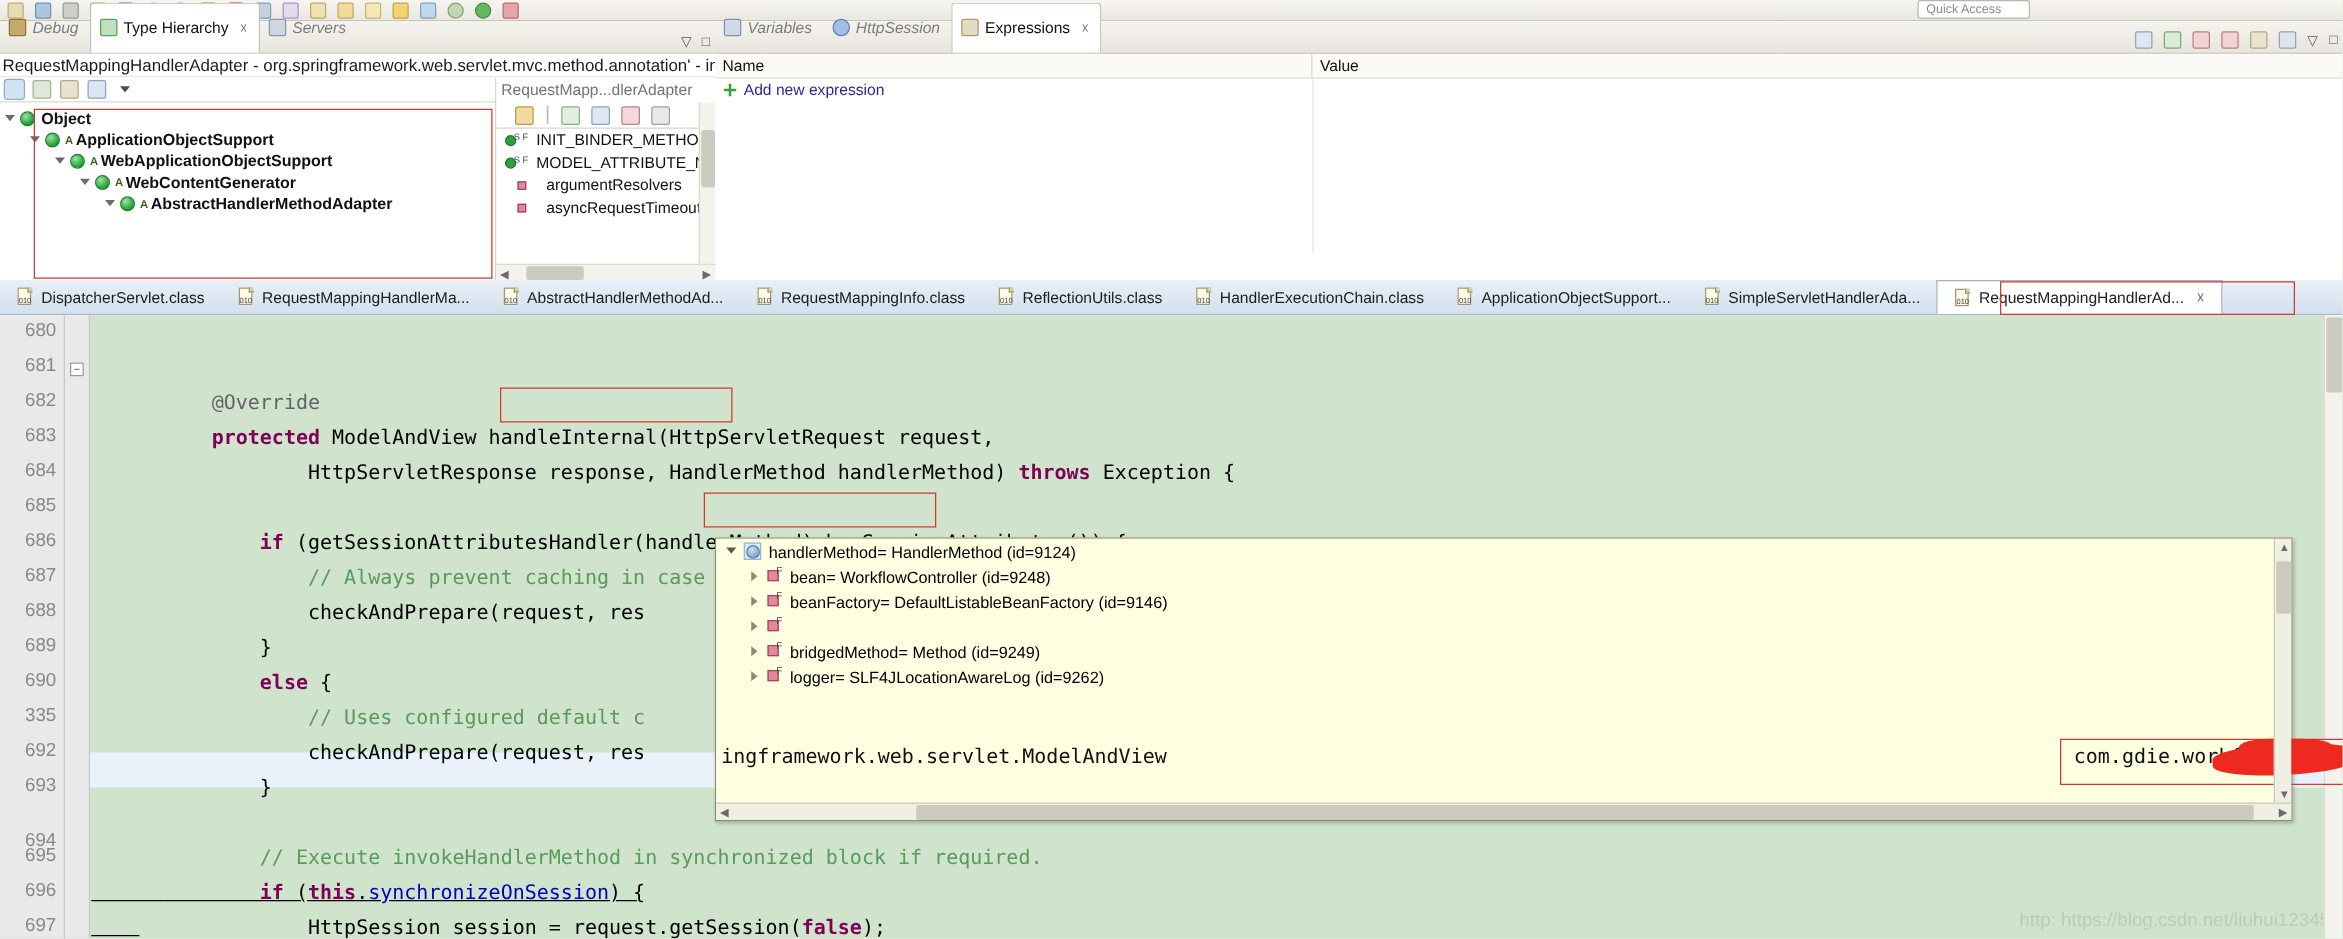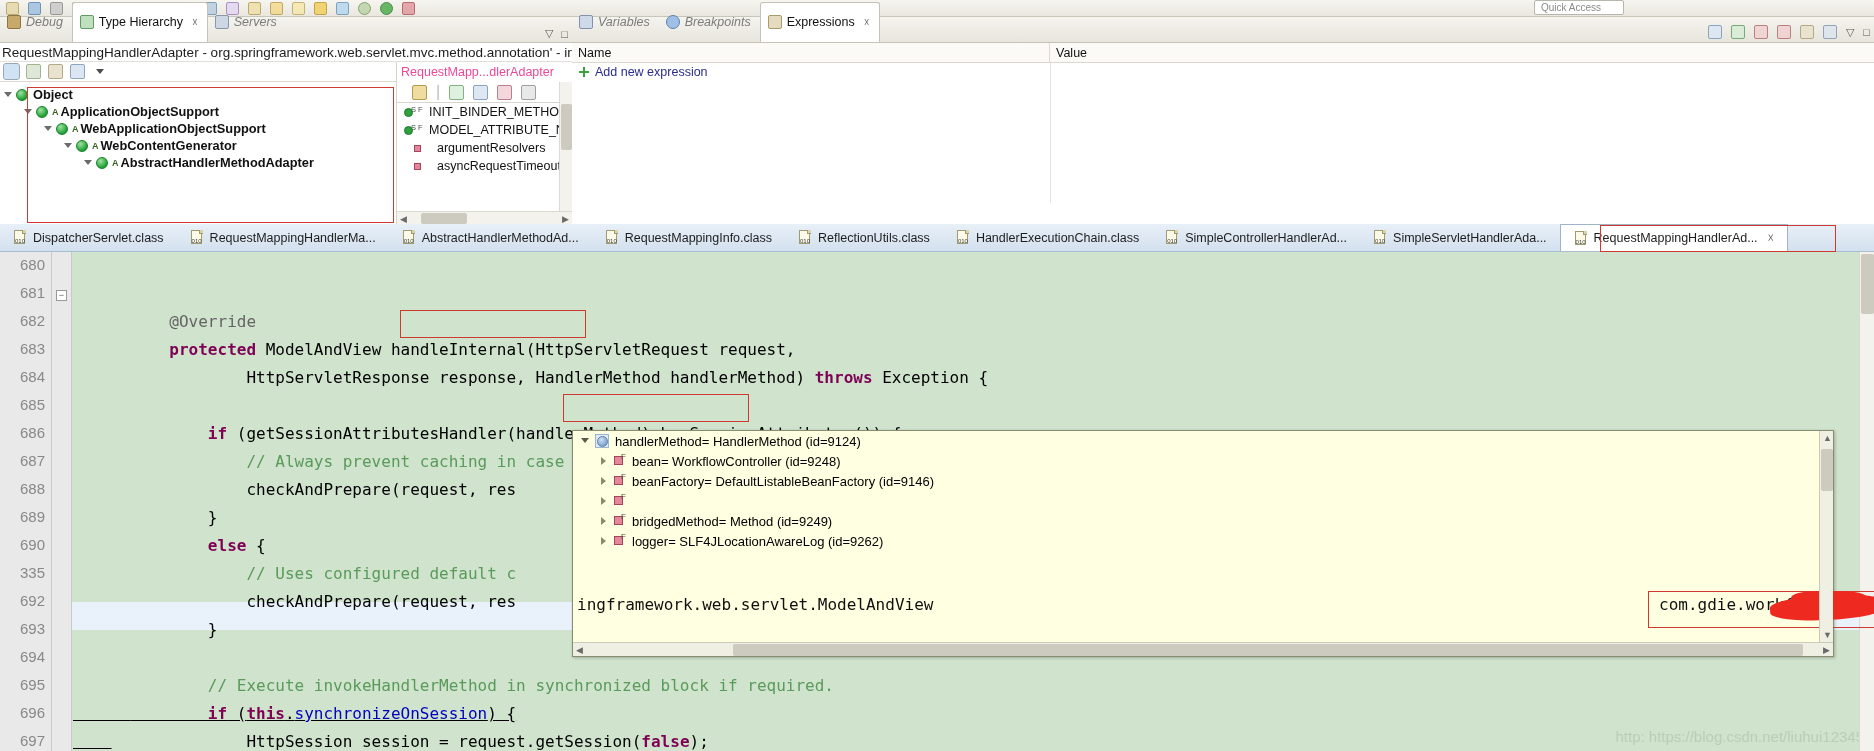--- a/index.html
+++ b/index.html
@@ -377,7 +377,7 @@
     </div>
     <div class="vtab">
       <span class="vt-ico" style="background:#9fc0e6;border:1px solid #5e82ad;border-radius:50%;display:inline-block;"></span>
-      <span style="font-style:italic;color:#7c7c7c;">Breakpoints</span>
+      <span style="font-style:italic;color:#7c7c7c;">HttpSession</span>
     </div>
     <div class="vtab active">
       <span class="vt-ico" style="background:#e5dcc0;border:1px solid #a89a6b;border-radius:2px;display:inline-block;"></span>

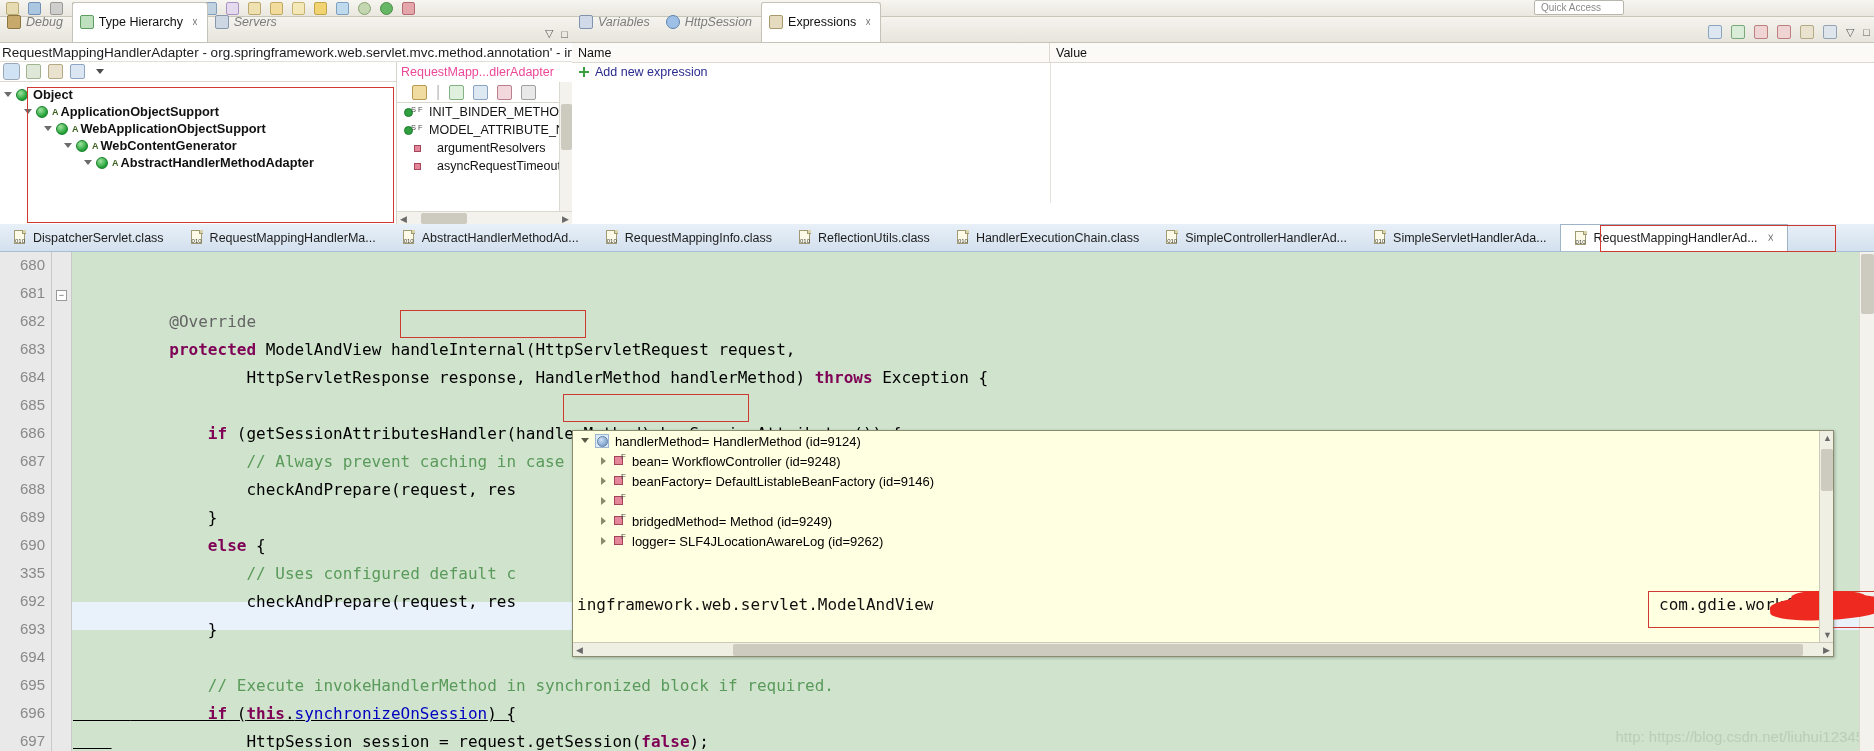--- a/index.html
+++ b/index.html
@@ -76,7 +76,7 @@
   .caret-dn { width: 0;height:0;border-left:4px solid transparent;border-right:4px solid transparent;
               border-top:5px solid #4c4c4c; margin-left:4px; }
 
-  .th-right-hdr { height: 20px; font-size: 12.5px; color:#ec4899; line-height:20px;
+  .th-right-hdr { height: 20px; font-size: 12.5px; color:#737373; line-height:20px;
                   padding-left: 4px; white-space: nowrap; overflow: hidden; }
   .th-right-tb { height: 21px; display:flex; align-items:center; gap:9px; padding-left:15px;
                  border-bottom: 1px solid #d8d5cc; }

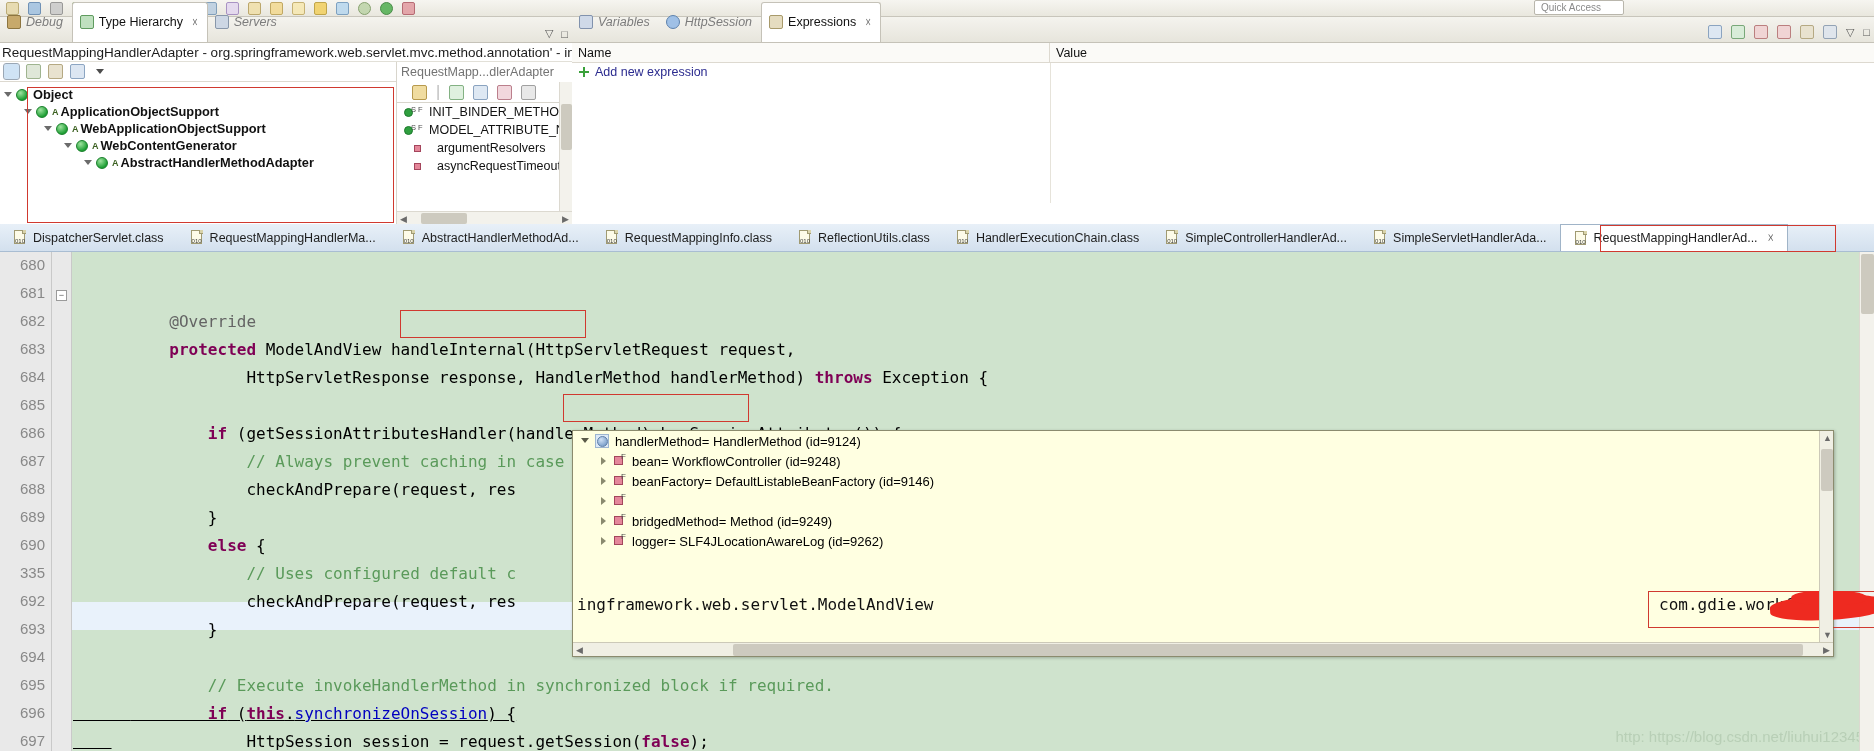--- a/index.html
+++ b/index.html
@@ -465,7 +465,7 @@
           <span class="fold"></span>
           <span class="bits">010</span>
         </span>
-    <span>SimpleControllerHandlerAd...</span>
+    <span>ApplicationObjectSupport...</span>
   </div>
   <div class="etab">
     <span class="cf-ico">

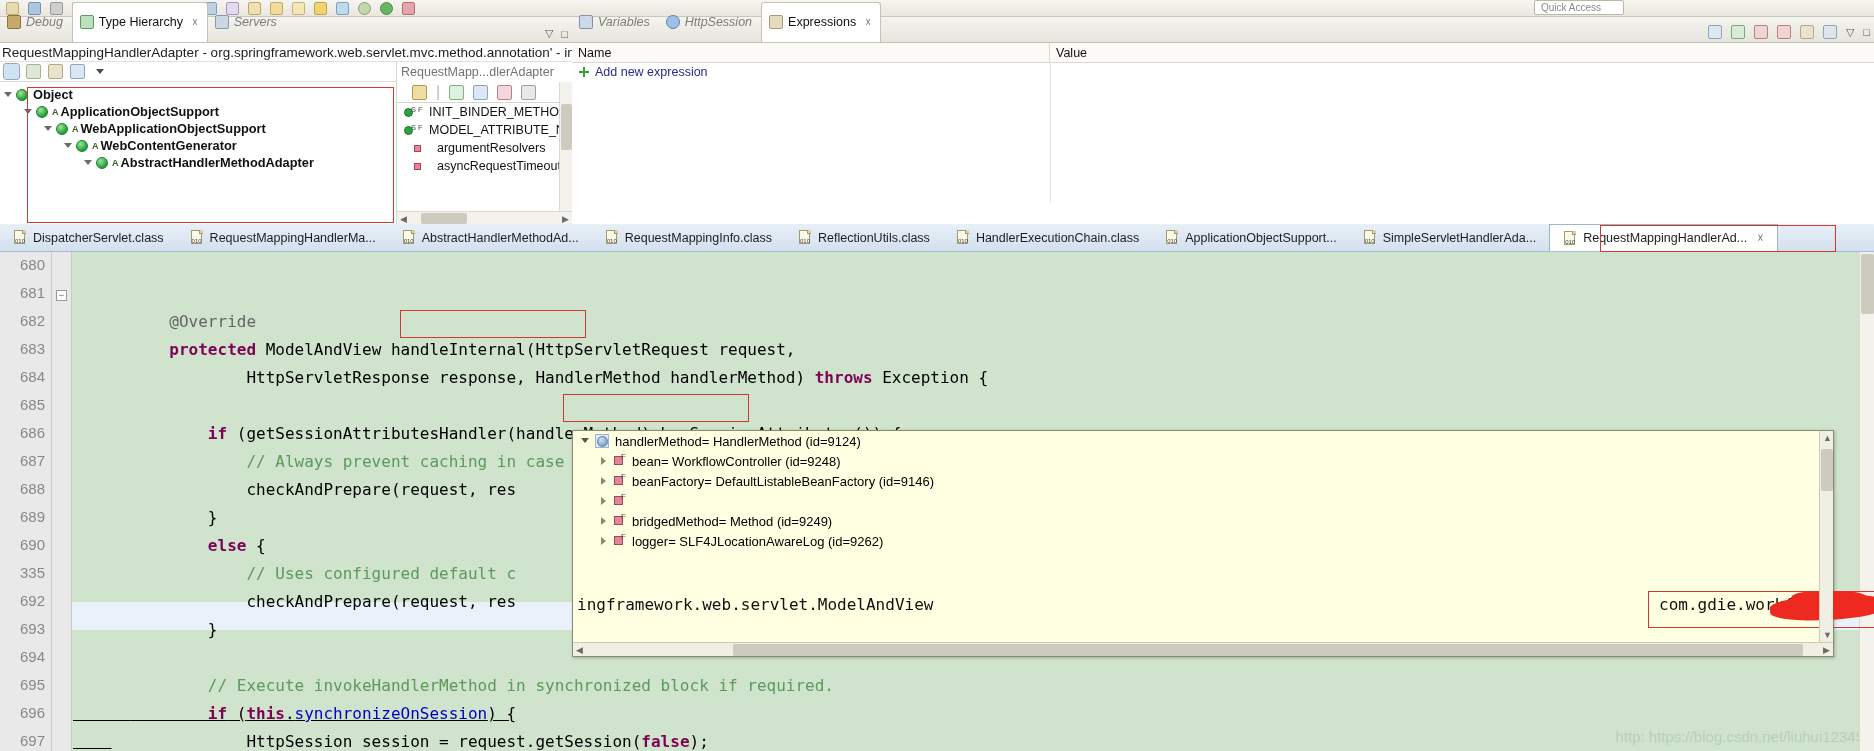--- a/index.html
+++ b/index.html
@@ -507,7 +507,7 @@
     <div class="lnum" style="top:312px;">335</div>
     <div class="lnum" style="top:340px;">692</div>
     <div class="lnum" style="top:368px;">693</div>
-    <div class="lnum" style="top:396px;">694</div>
+    <div class="lnum" style="top:412px;">694</div>
     <div class="lnum" style="top:424px;">695</div>
     <div class="lnum" style="top:452px;">696</div>
     <div class="lnum" style="top:480px;">697</div>

